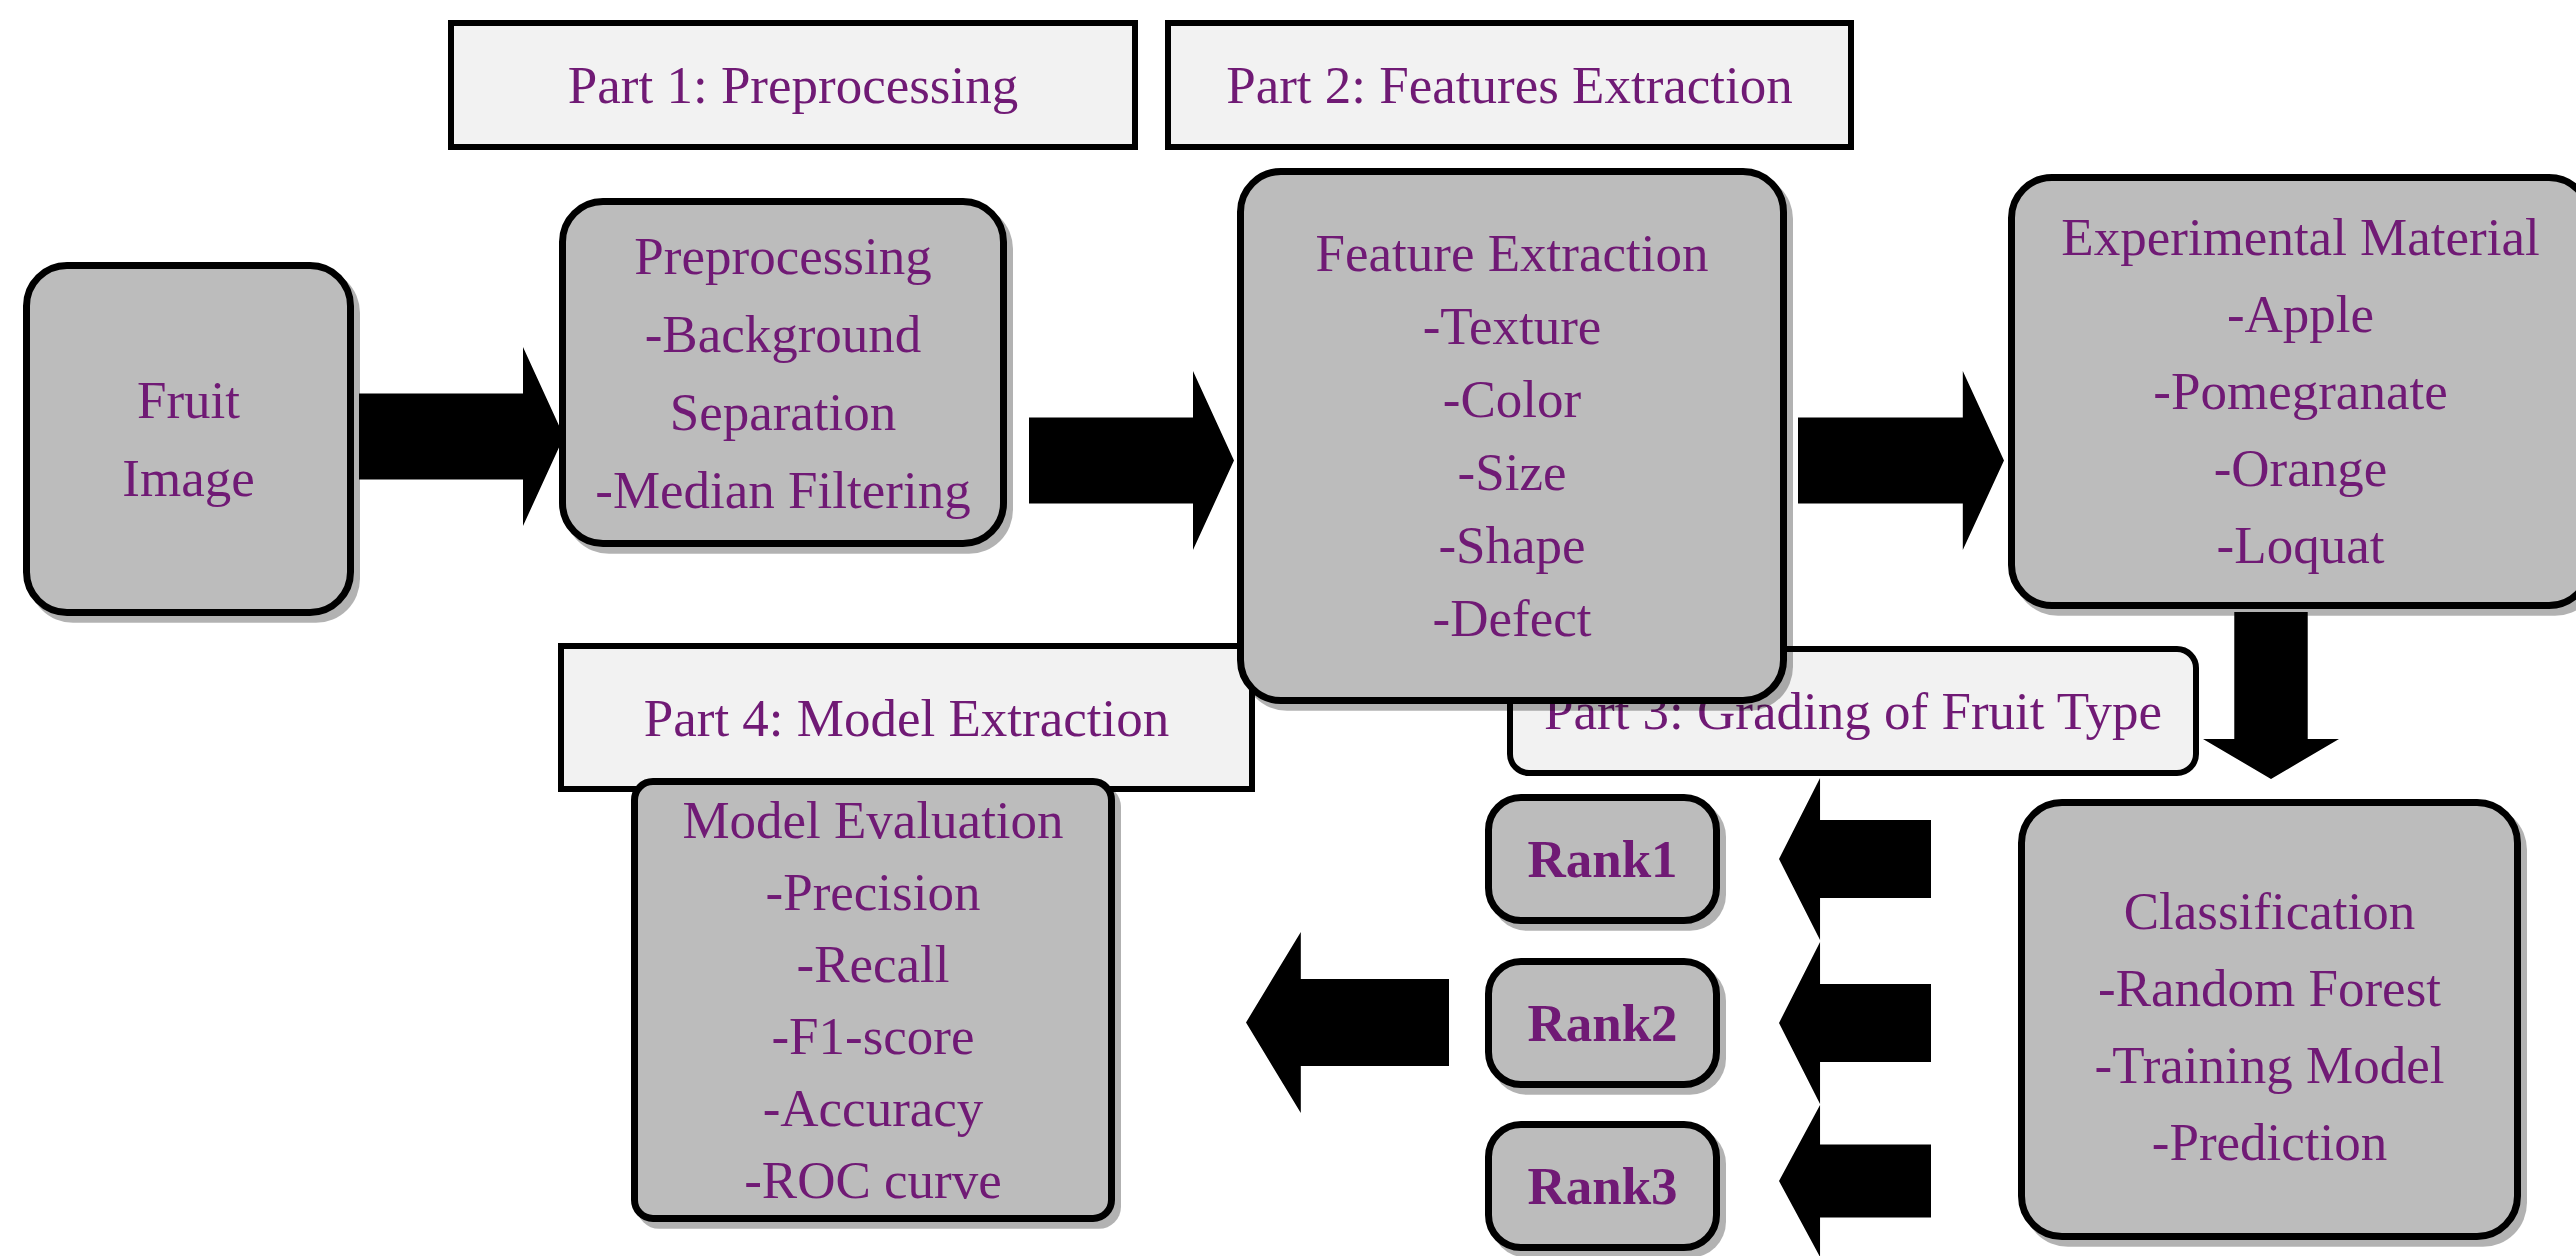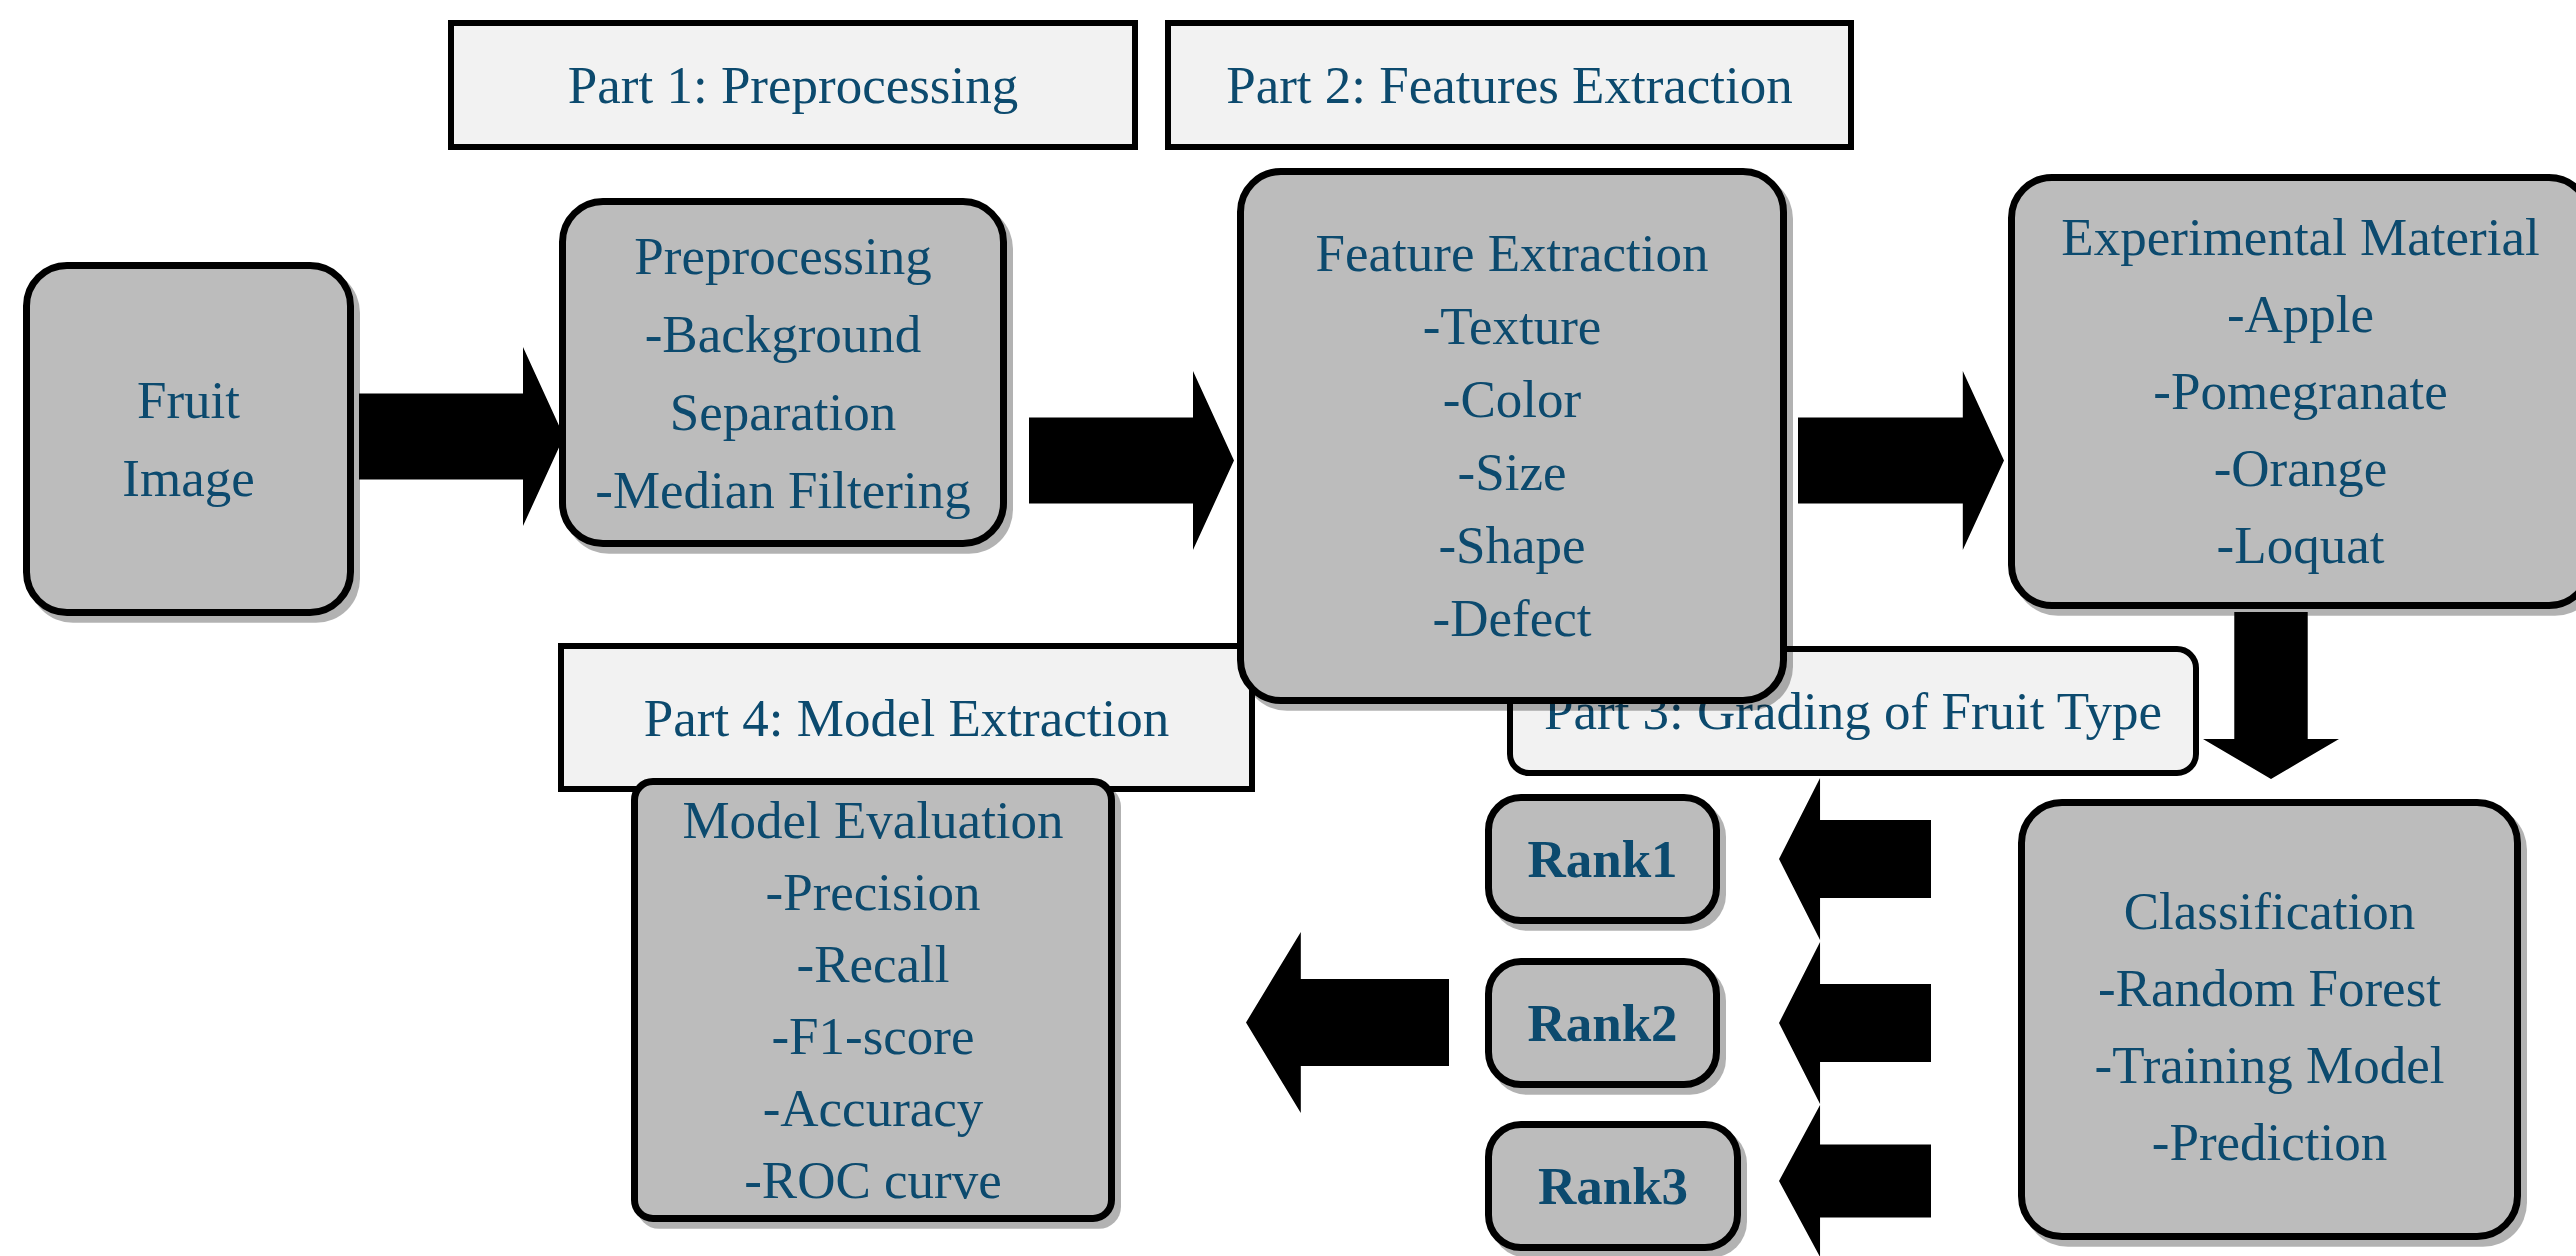--- a/index.html
+++ b/index.html
@@ -14,7 +14,7 @@
     position:relative;width:2576px;height:1257px;overflow:hidden;
     background:var(--background);
     font-family:"Liberation Serif","DejaVu Serif",serif;
-    color:#0c4a6e;
+    color:#701a75;
   }
   .plabel{
     position:absolute;display:flex;align-items:center;justify-content:center;

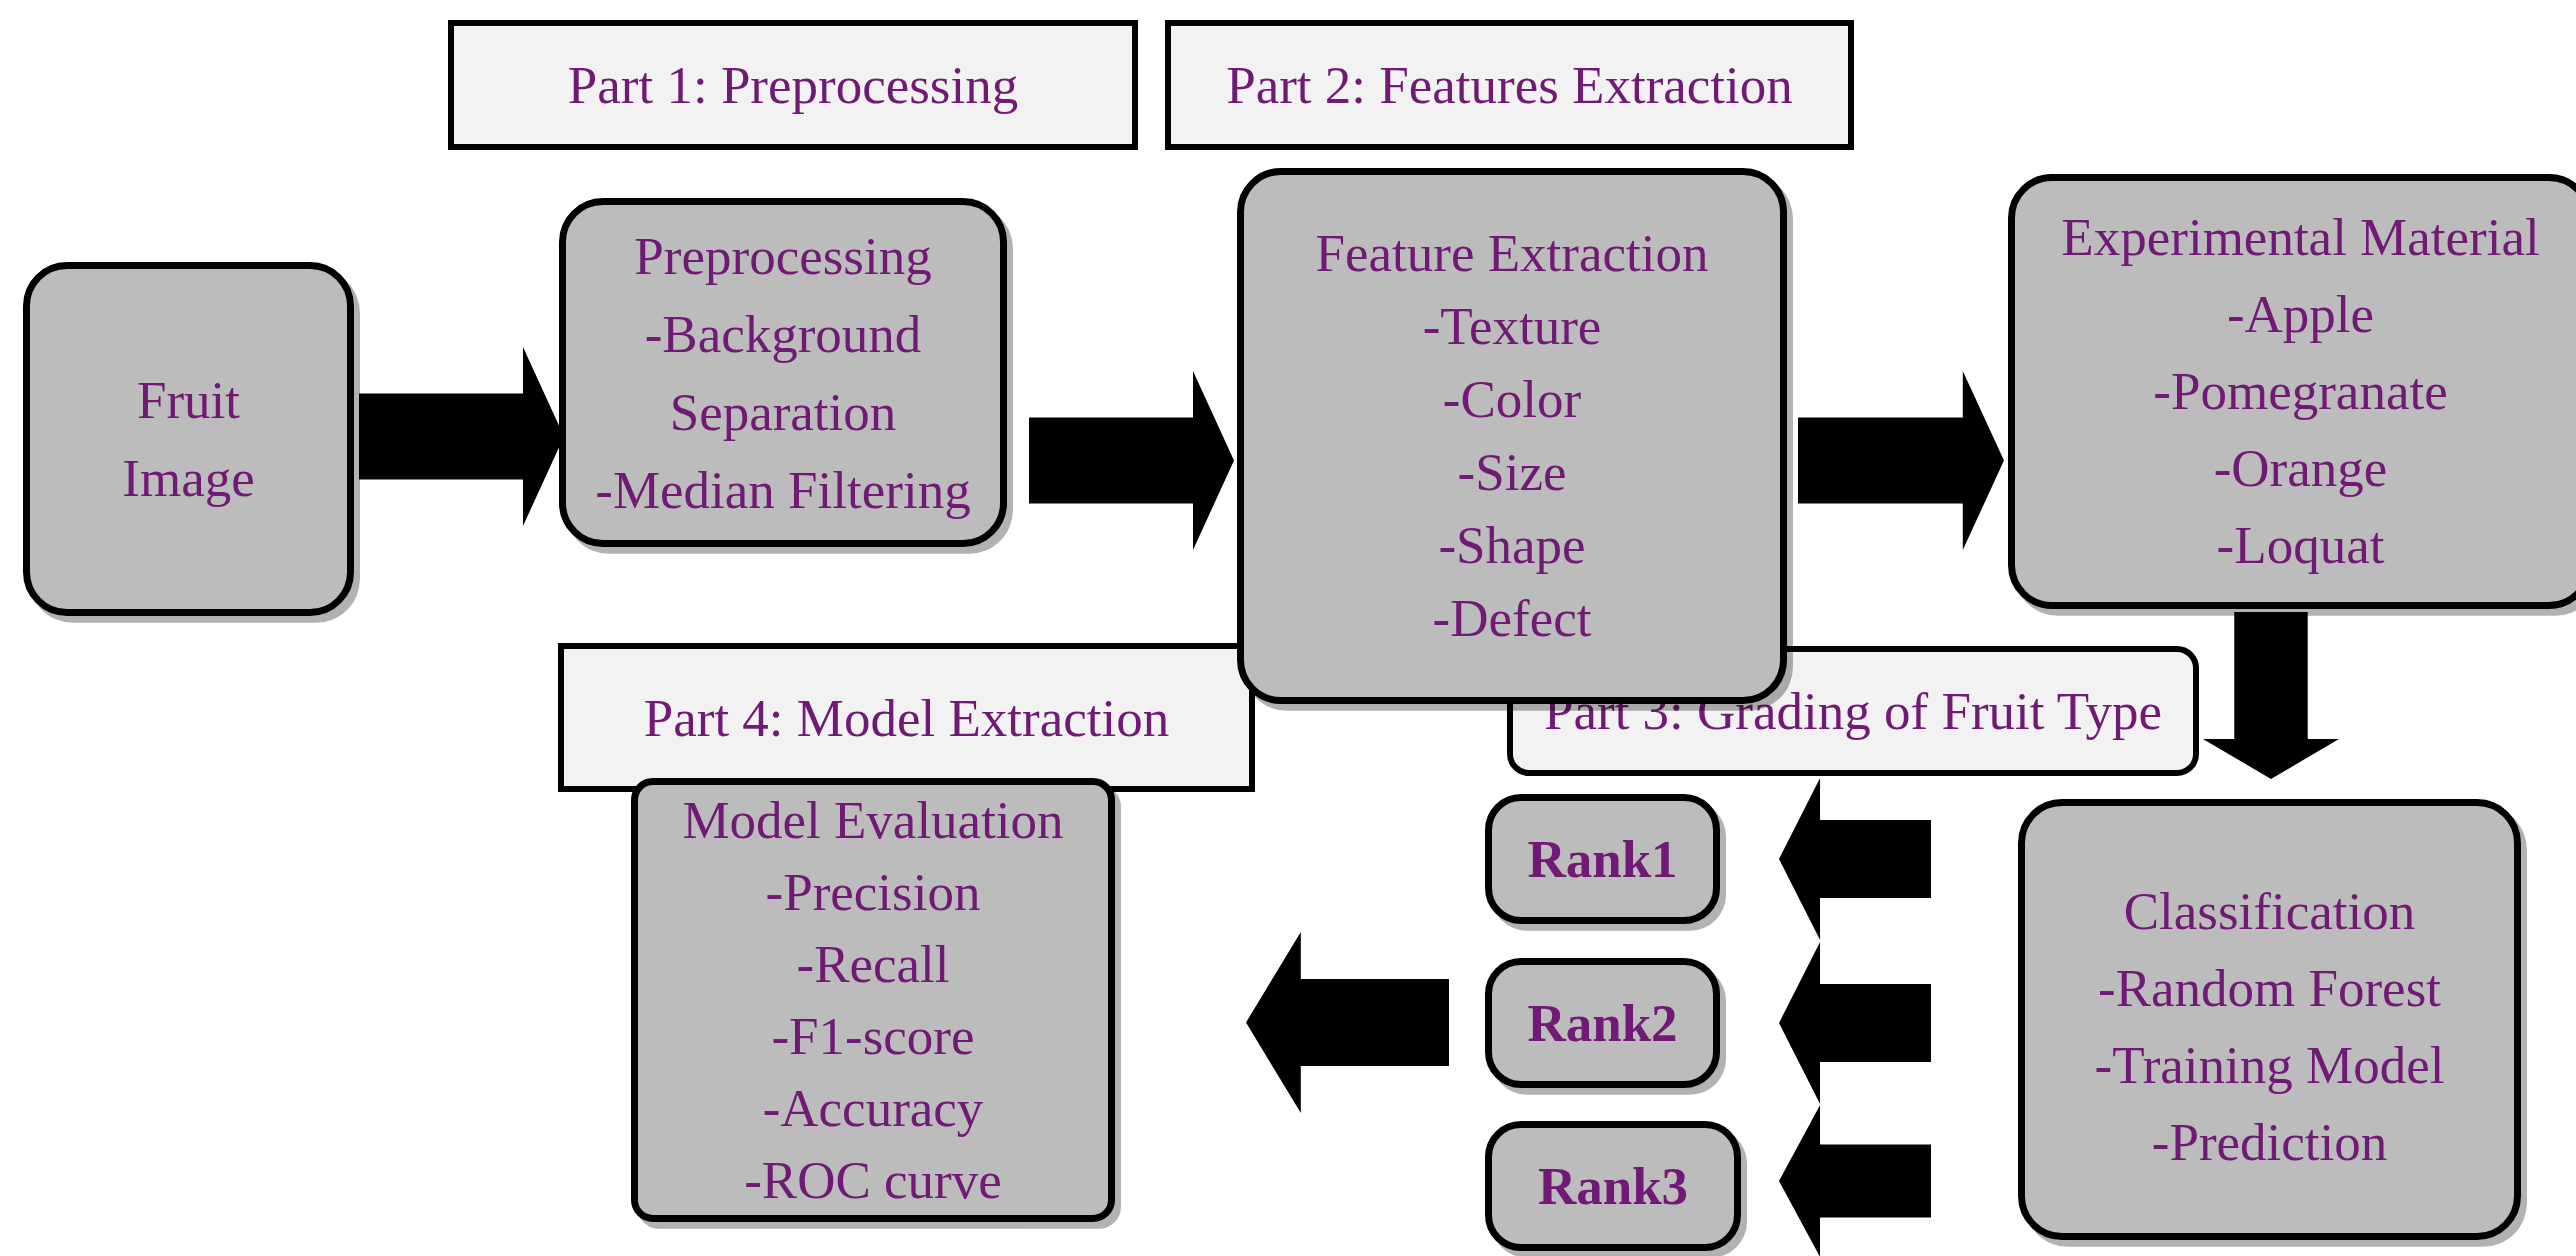--- a/index.html
+++ b/index.html
@@ -49,7 +49,7 @@
   #classification{left:2018px;top:799px;width:503px;height:441px;line-height:77px;padding-top:14px;}
   #rank1{left:1485px;top:794px;width:235px;height:130px;}
   #rank2{left:1485px;top:958px;width:235px;height:130px;}
-  #rank3{left:1485px;top:1121px;width:256px;height:130px;}
+  #rank3{left:1485px;top:1121px;width:235px;height:130px;}
 
   #arrow-1{left:359px;top:347px;width:205px;height:179px;}
   #arrow-2{left:1029px;top:371px;width:205px;height:179px;}

